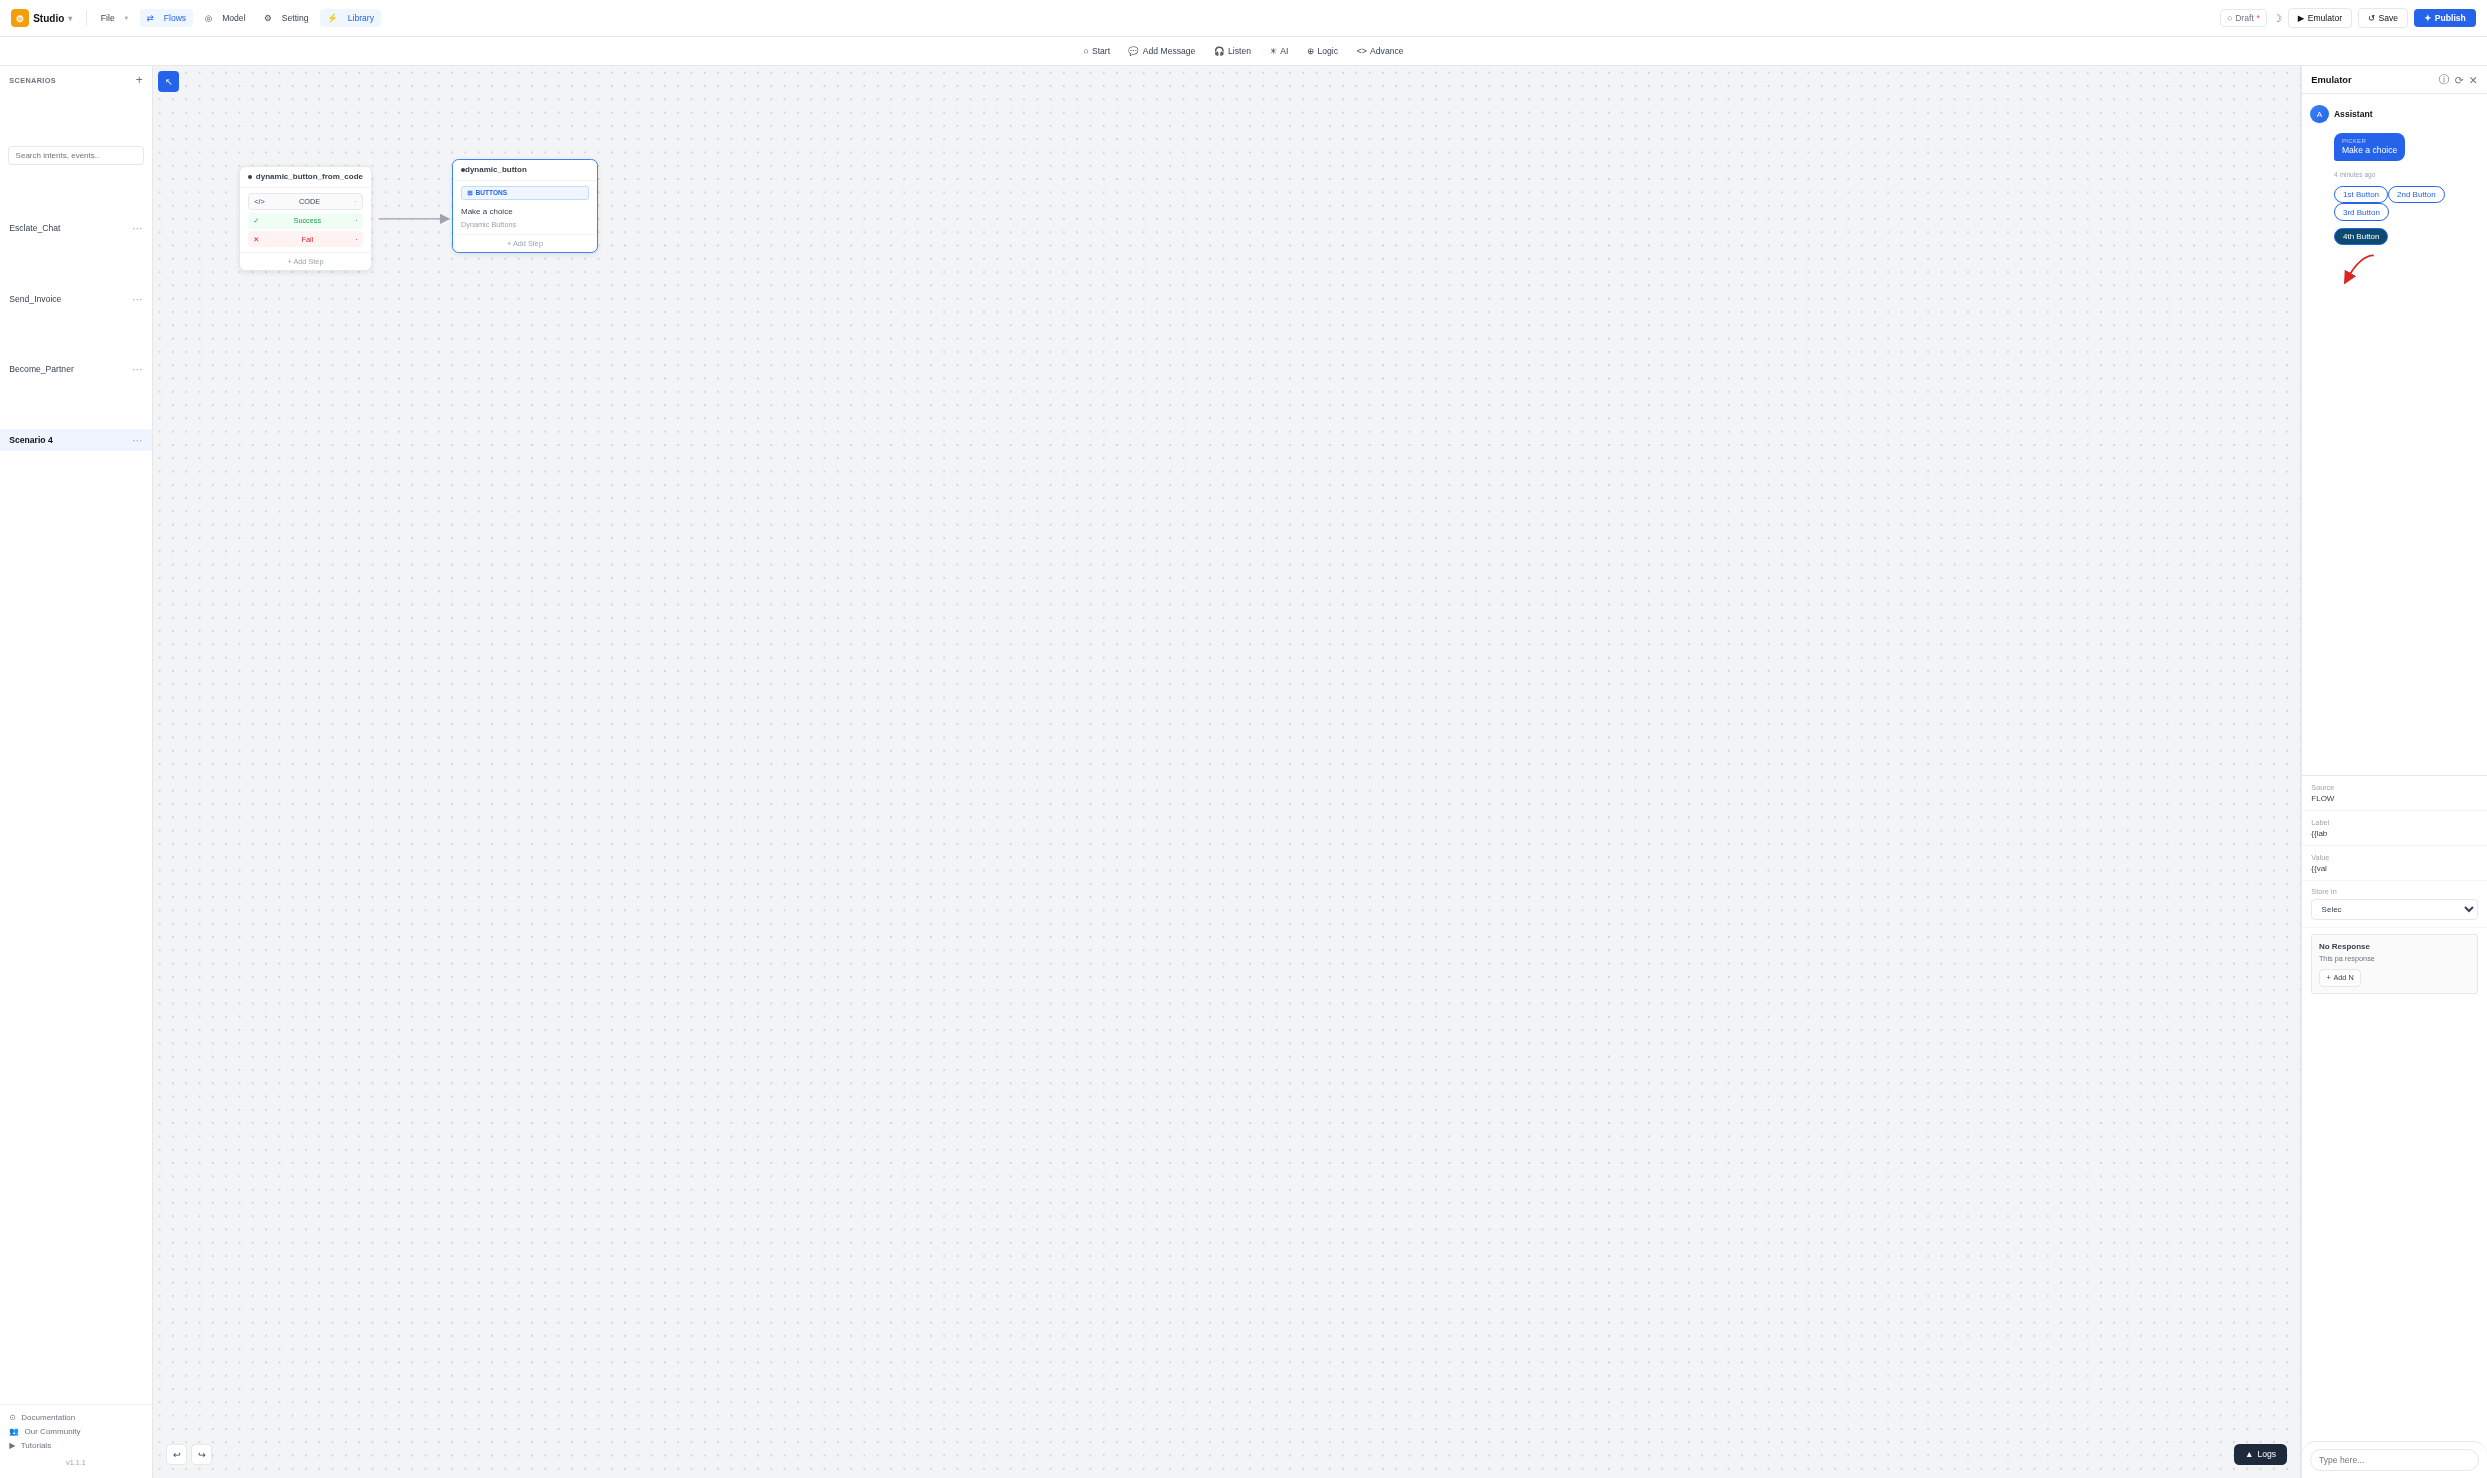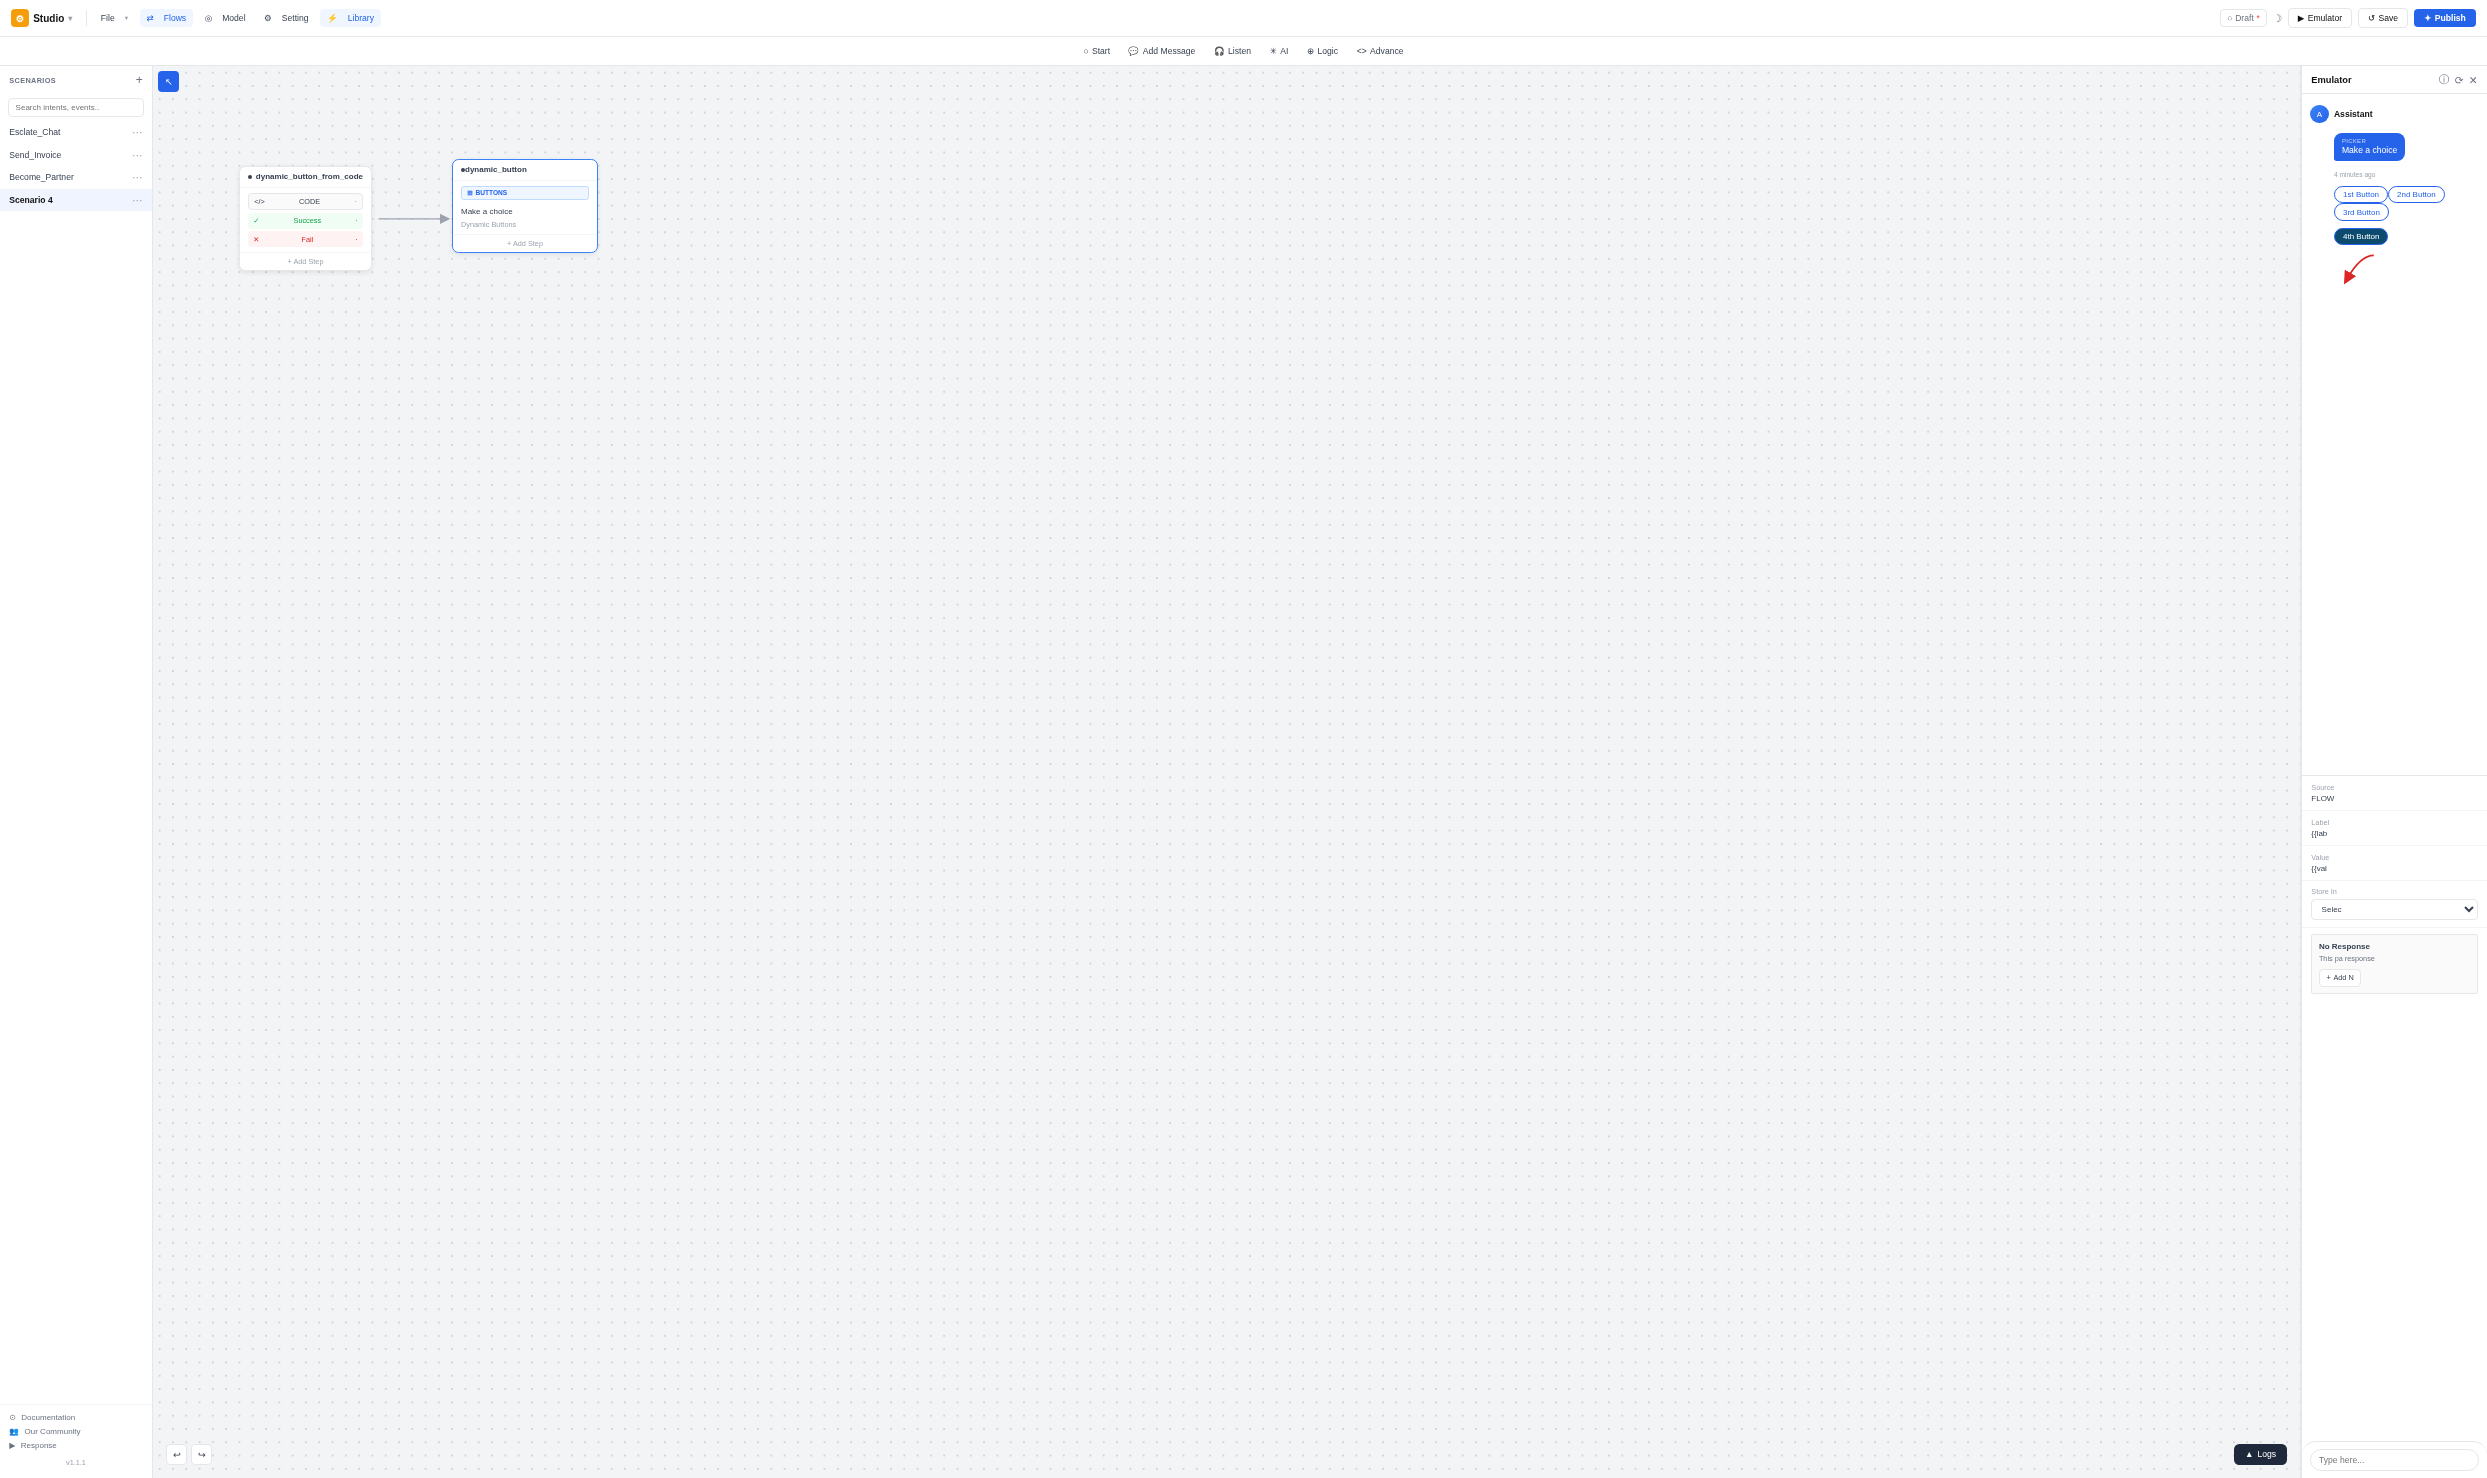--- a/index.html
+++ b/index.html
@@ -120,6 +120,7 @@
       display: flex;
       flex-direction: column;
       flex-shrink: 0;
+      gap: 48px;
     }
     .sidebar-header {
       display: flex; align-items: center; justify-content: space-between;

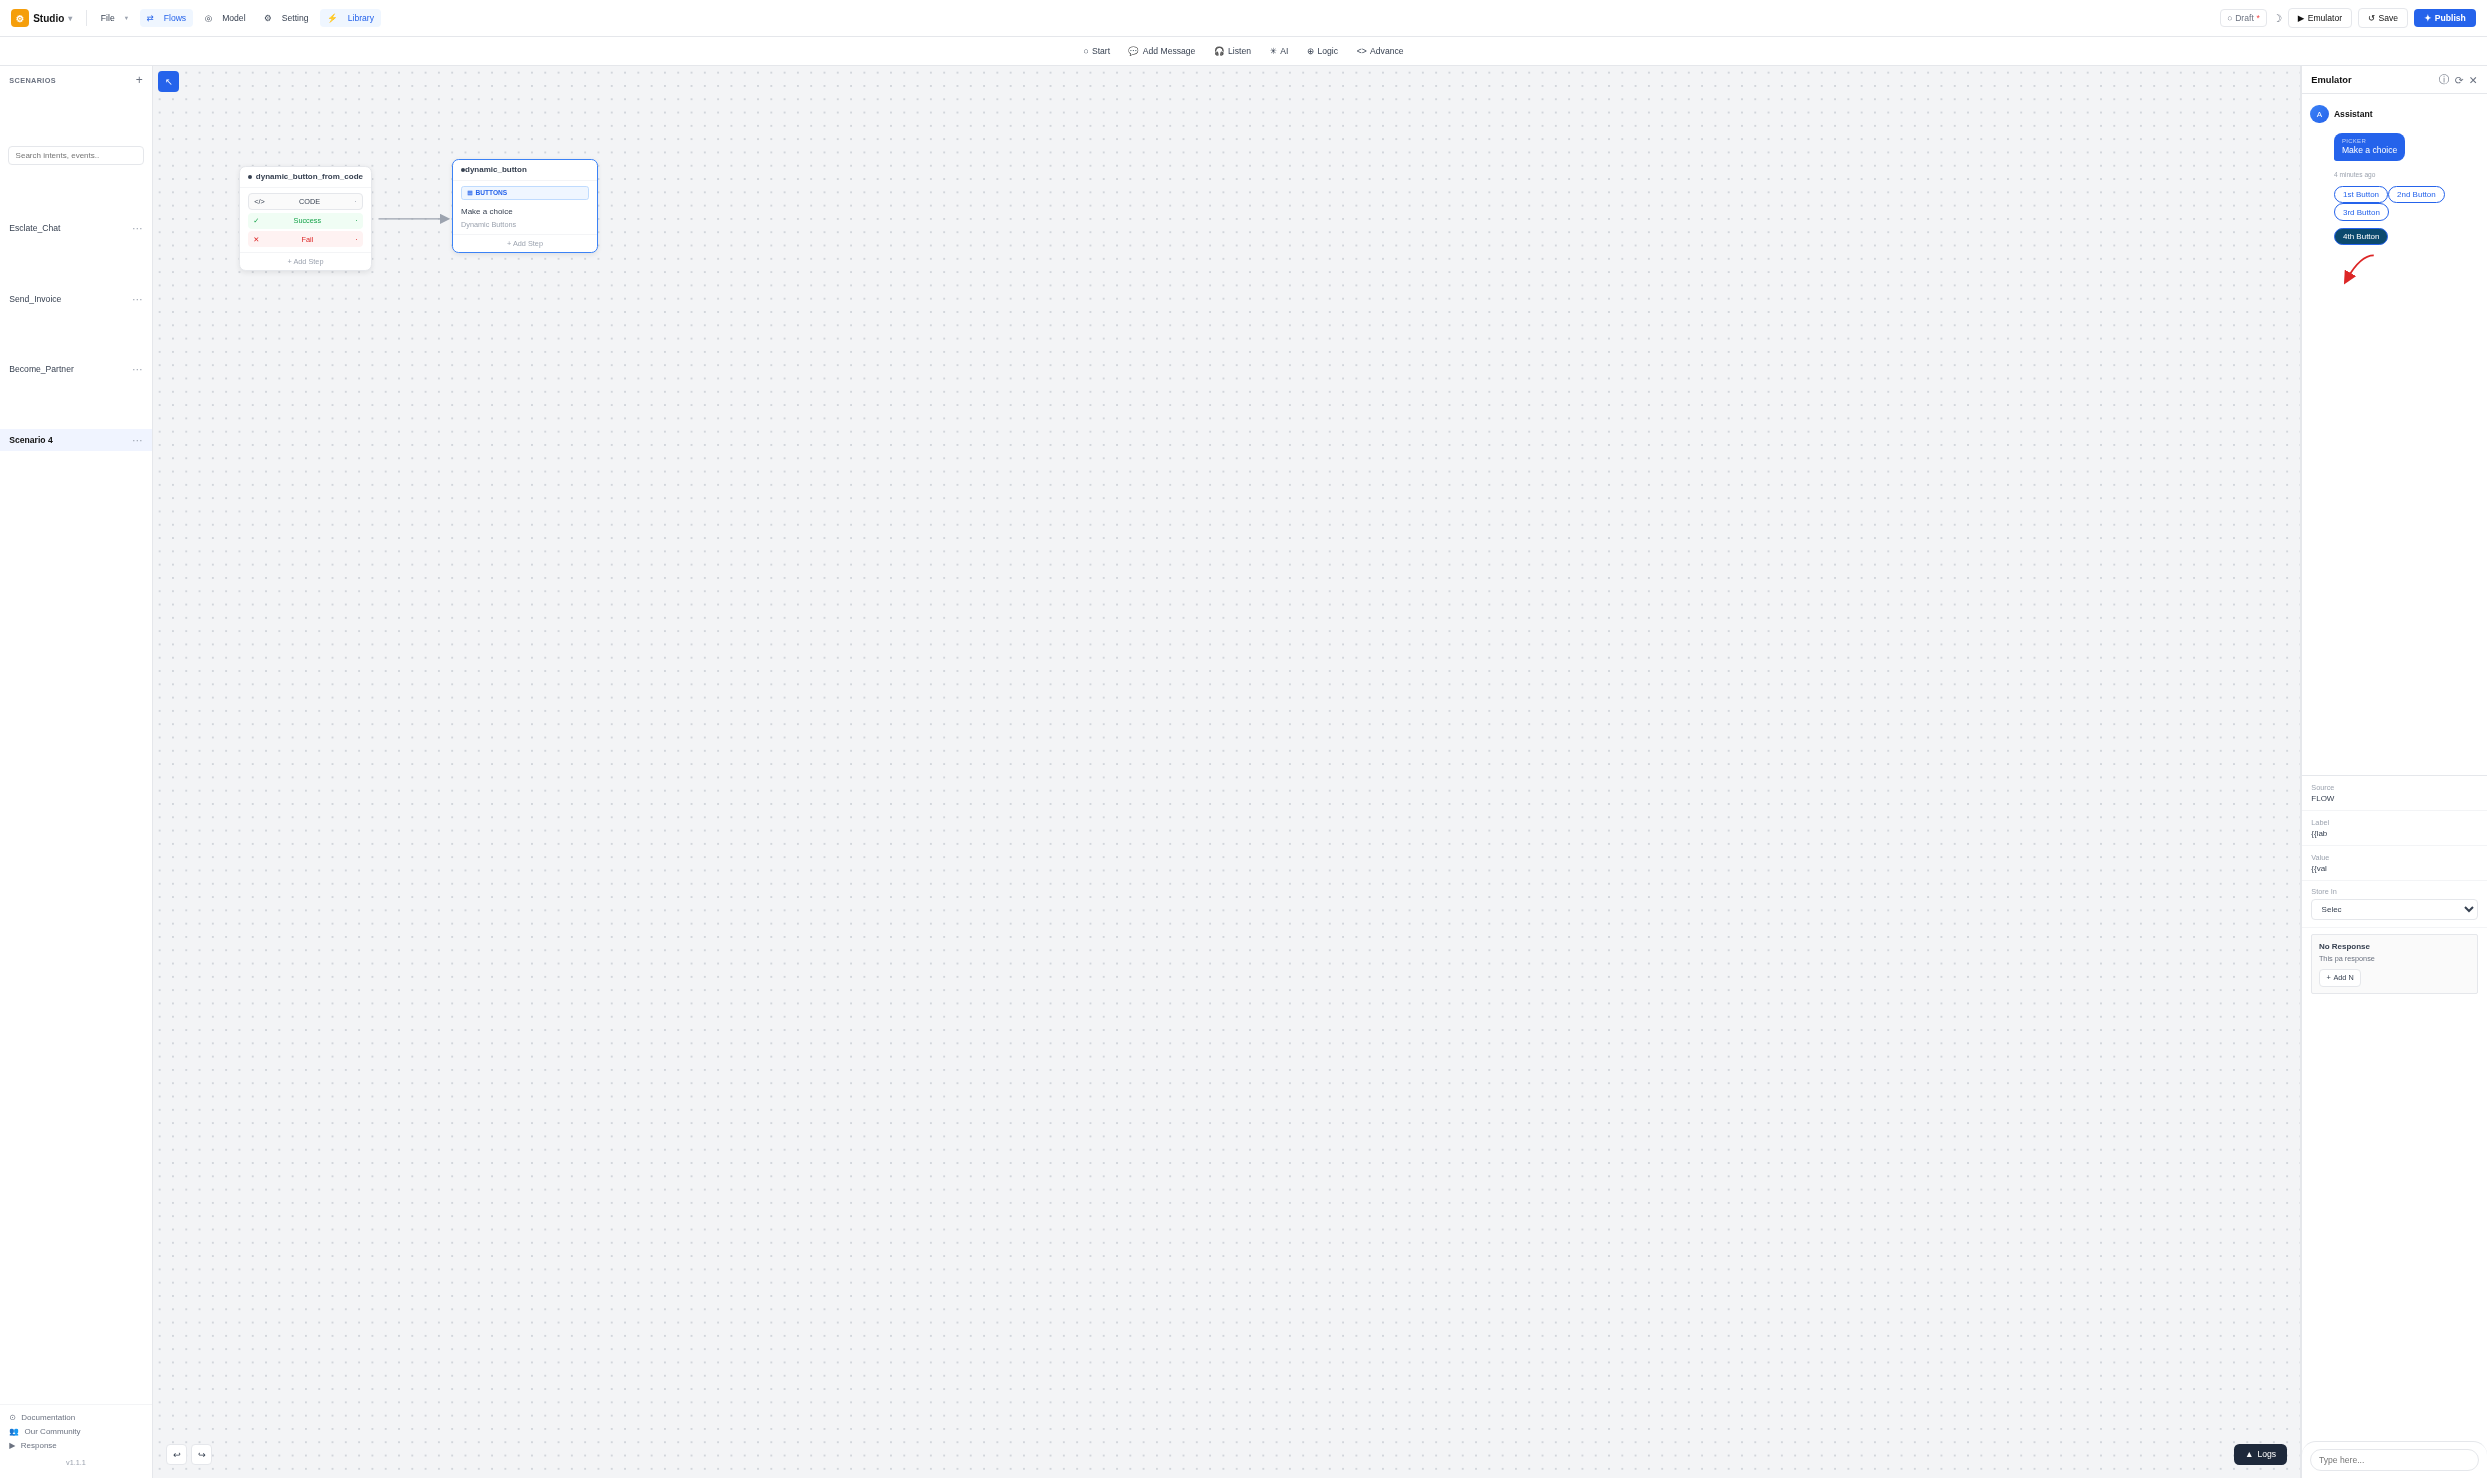--- a/index.html
+++ b/index.html
@@ -482,7 +482,7 @@
       </div>
       <div class="sidebar-footer-item">
         <span>▶</span>
-        <span>Response</span>
+        <span>Tutorials</span>
       </div>
       <div class="sidebar-version">v1.1.1</div>
     </div>

